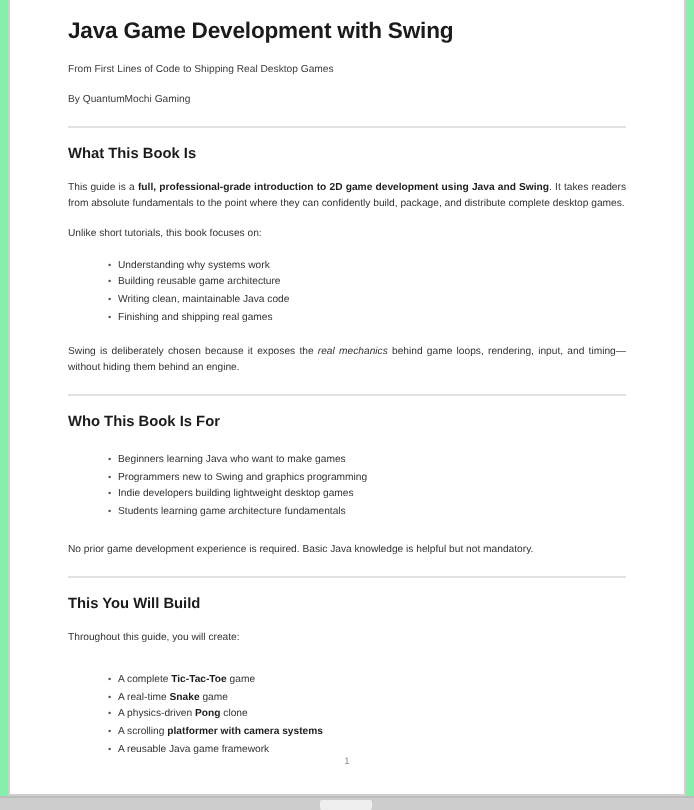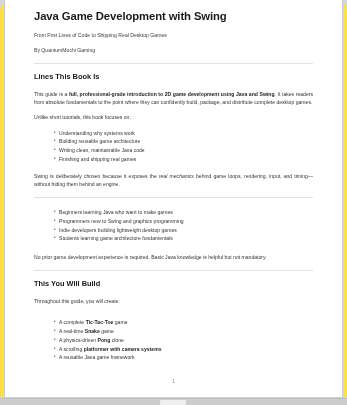--- a/index.html
+++ b/index.html
@@ -18,9 +18,8 @@
     position: relative;
     width: 347px;
     height: 405px;
-    background: #fde047;
+    background: #86efac;
     box-sizing: border-box;
-    border-radius: 12px;
   }
 
   .page {

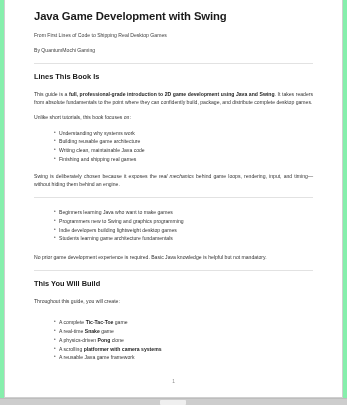--- a/index.html
+++ b/index.html
@@ -163,7 +163,7 @@
       <p class="doc-byline">By QuantumMochi Gaming</p>
 
       <hr class="rule">
-      <h2 class="section-heading">Lines This Book Is</h2>
+      <h2 class="section-heading">What This Book Is</h2>
 
       <p class="para"><span>This guide is a </span><b>full, professional-grade introduction to 2D game development using Java and Swing</b><span>. It takes readers from absolute fundamentals to the point where they can confidently build, package, and distribute complete desktop games.</span></p>
 

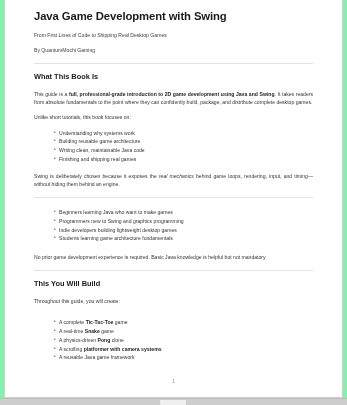--- a/index.html
+++ b/index.html
@@ -179,6 +179,7 @@
       <p class="para last"><span>Swing is deliberately chosen because it exposes the </span><i>real mechanics</i><span> behind game loops, rendering, input, and timing—without hiding them behind an engine.</span></p>
 
       <hr class="rule">
+      <h2 class="section-heading">Who This Book Is For</h2>
 
       <div class="spacer-sm"></div>
 

